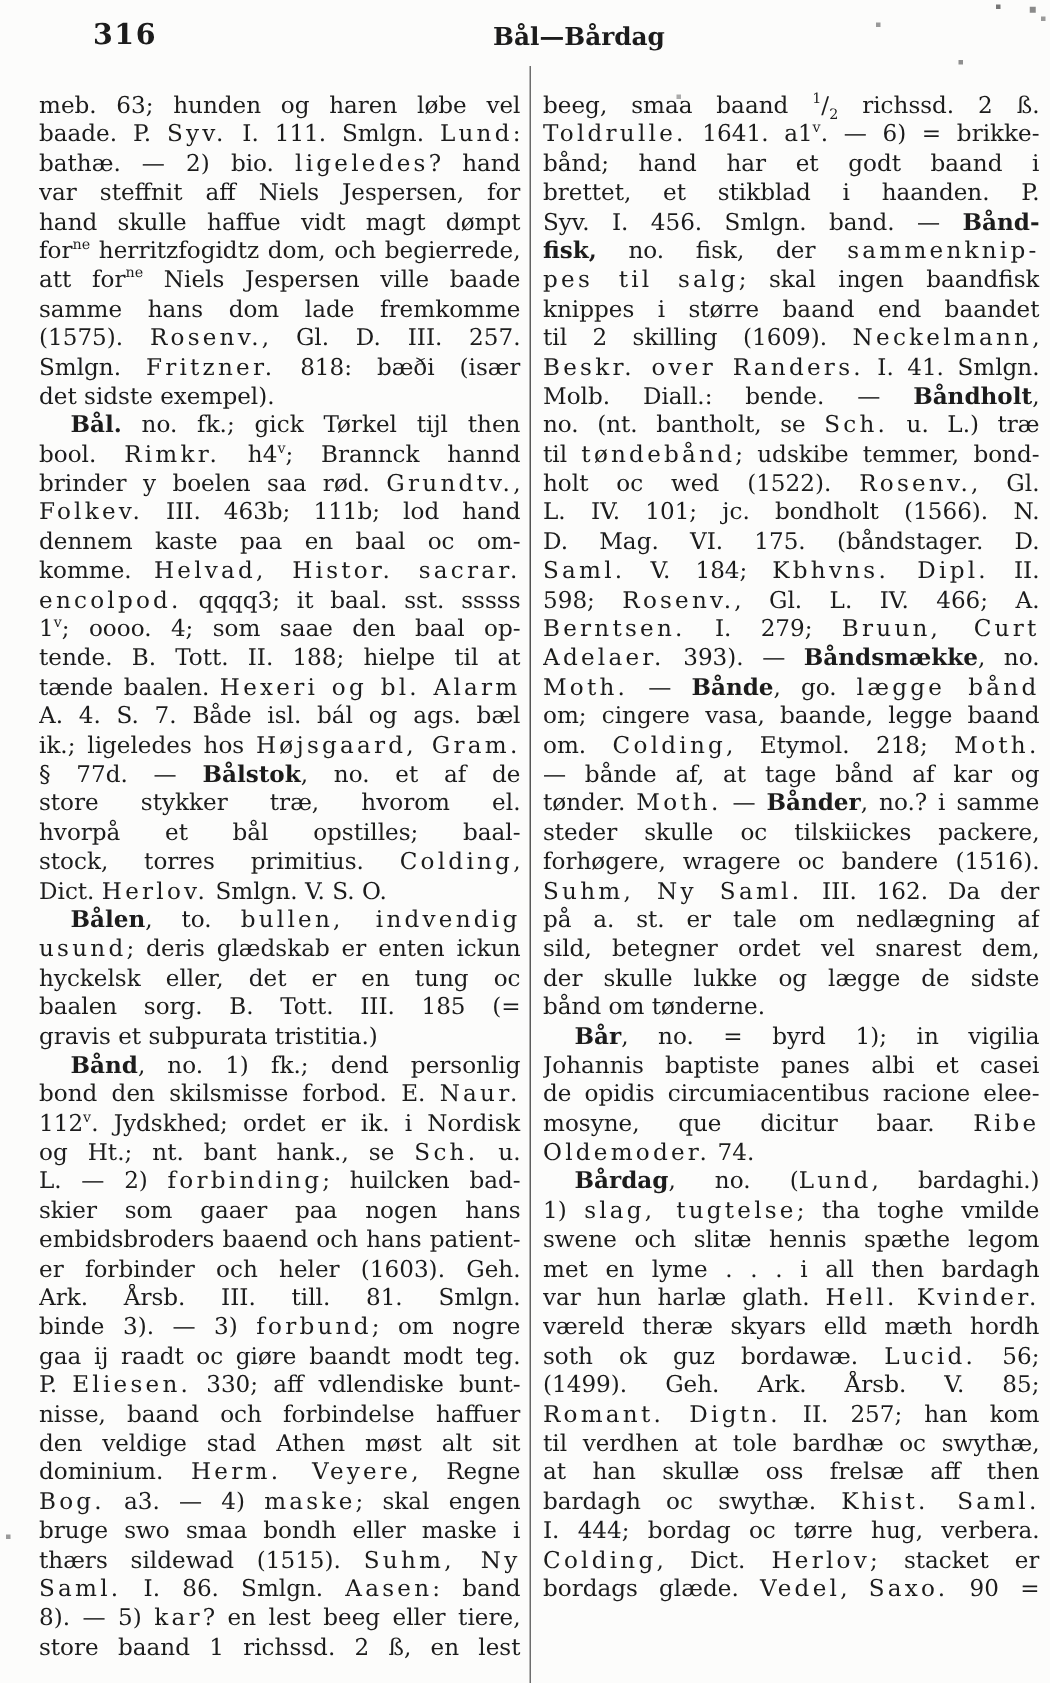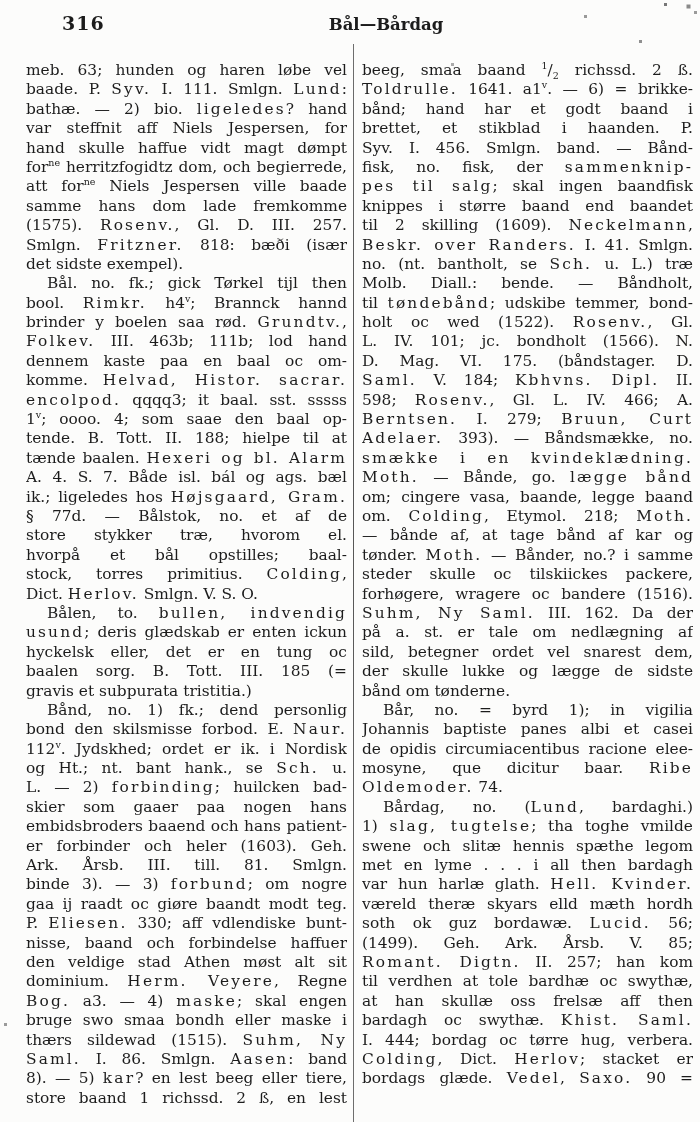--- a/index.html
+++ b/index.html
@@ -75,7 +75,7 @@
   .line.indent {
     padding-left: 21px;
   }
-  .line b { font-weight: 400; }
+  .line b { font-weight: 700; }
   .line .sp { letter-spacing: 0.14em; }
   .line sup {
     font-size: 0.62em;

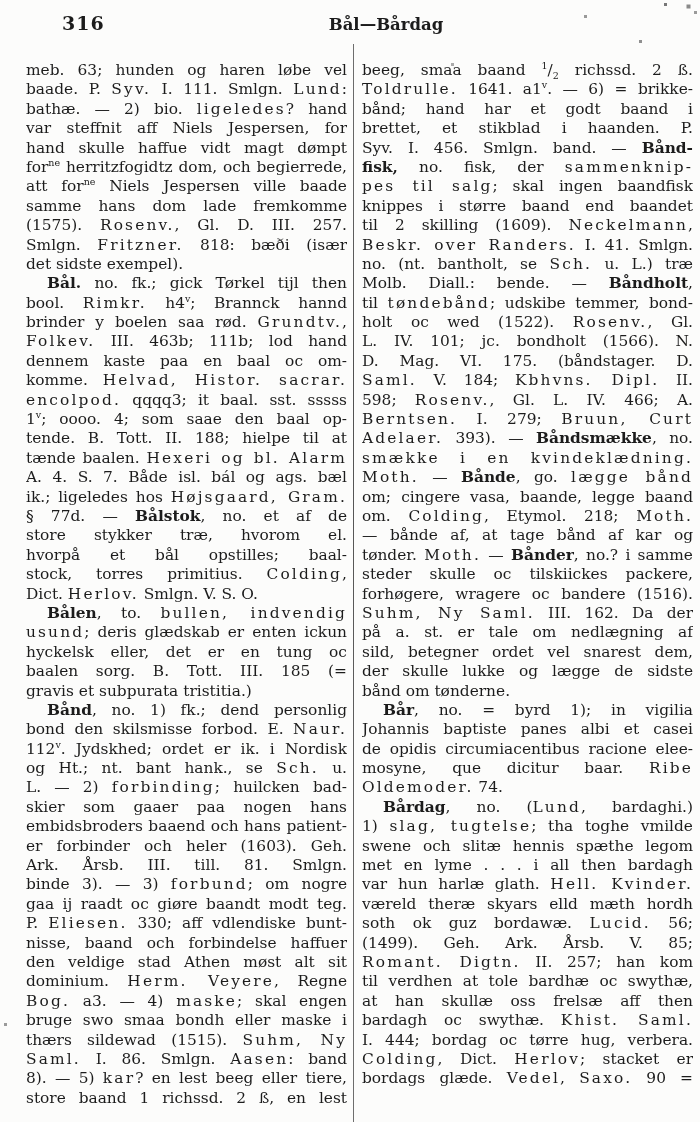--- a/index.html
+++ b/index.html
@@ -179,8 +179,8 @@
       <div class="line">knippes i større baand end baandet</div>
       <div class="line">til 2 skilling (1609). <span class="sp">Neckelmann</span>,</div>
       <div class="line"><span class="sp">Beskr. over Randers.</span> I. 41. Smlgn.</div>
+      <div class="line">Molb. Diall.: bende. — <b>Båndholt</b>,</div>
       <div class="line">no. (nt. bantholt, se <span class="sp">Sch.</span> u. L.) træ</div>
-      <div class="line">Molb. Diall.: bende. — <b>Båndholt</b>,</div>
       <div class="line">til <span class="sp">tøndebånd</span>; udskibe temmer, bond-</div>
       <div class="line">holt oc wed (1522). <span class="sp">Rosenv.</span>, Gl.</div>
       <div class="line">L. IV. 101; jc. bondholt (1566). N.</div>

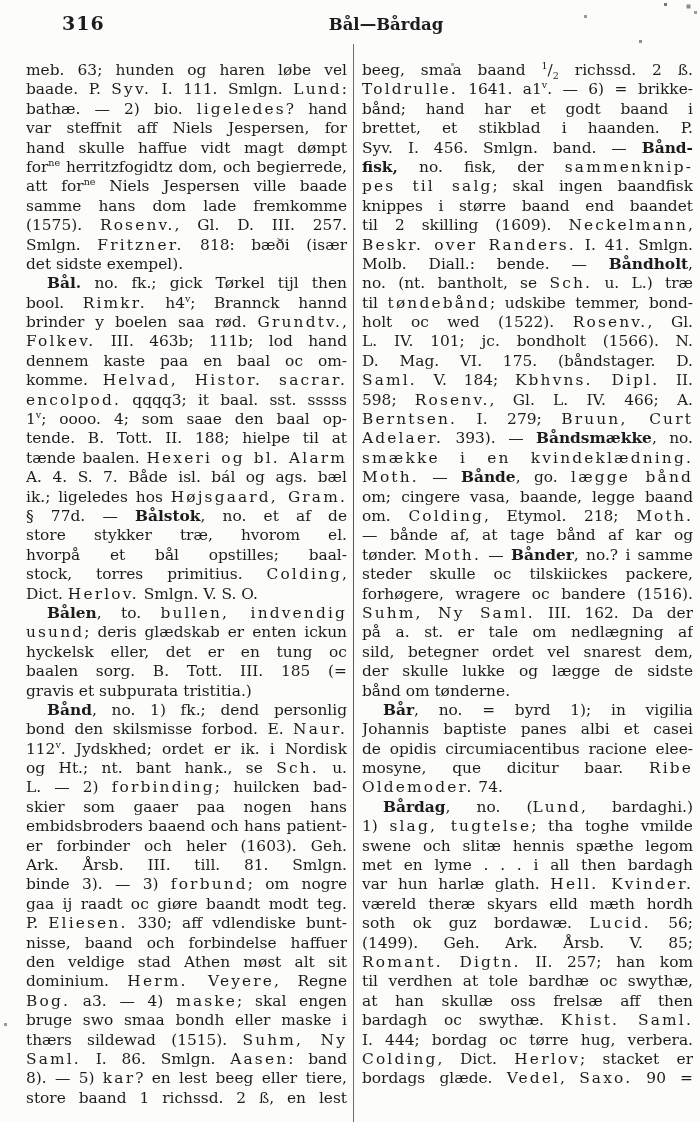--- a/index.html
+++ b/index.html
@@ -189,7 +189,6 @@
       <div class="line">598; <span class="sp">Rosenv.</span>, Gl. L. IV. 466; A.</div>
       <div class="line"><span class="sp">Berntsen.</span> I. 279; <span class="sp">Bruun, Curt</span></div>
       <div class="line"><span class="sp">Adelaer.</span> 393). — <b>Båndsmække</b>, no.</div>
-      <div class="line"><span class="sp">smække i en kvindeklædning.</span></div>
       <div class="line"><span class="sp">Moth.</span> — <b>Bånde</b>, go. <span class="sp">lægge bånd</span></div>
       <div class="line">om; cingere vasa, baande, legge baand</div>
       <div class="line">om. <span class="sp">Colding</span>, Etymol. 218; <span class="sp">Moth.</span></div>

